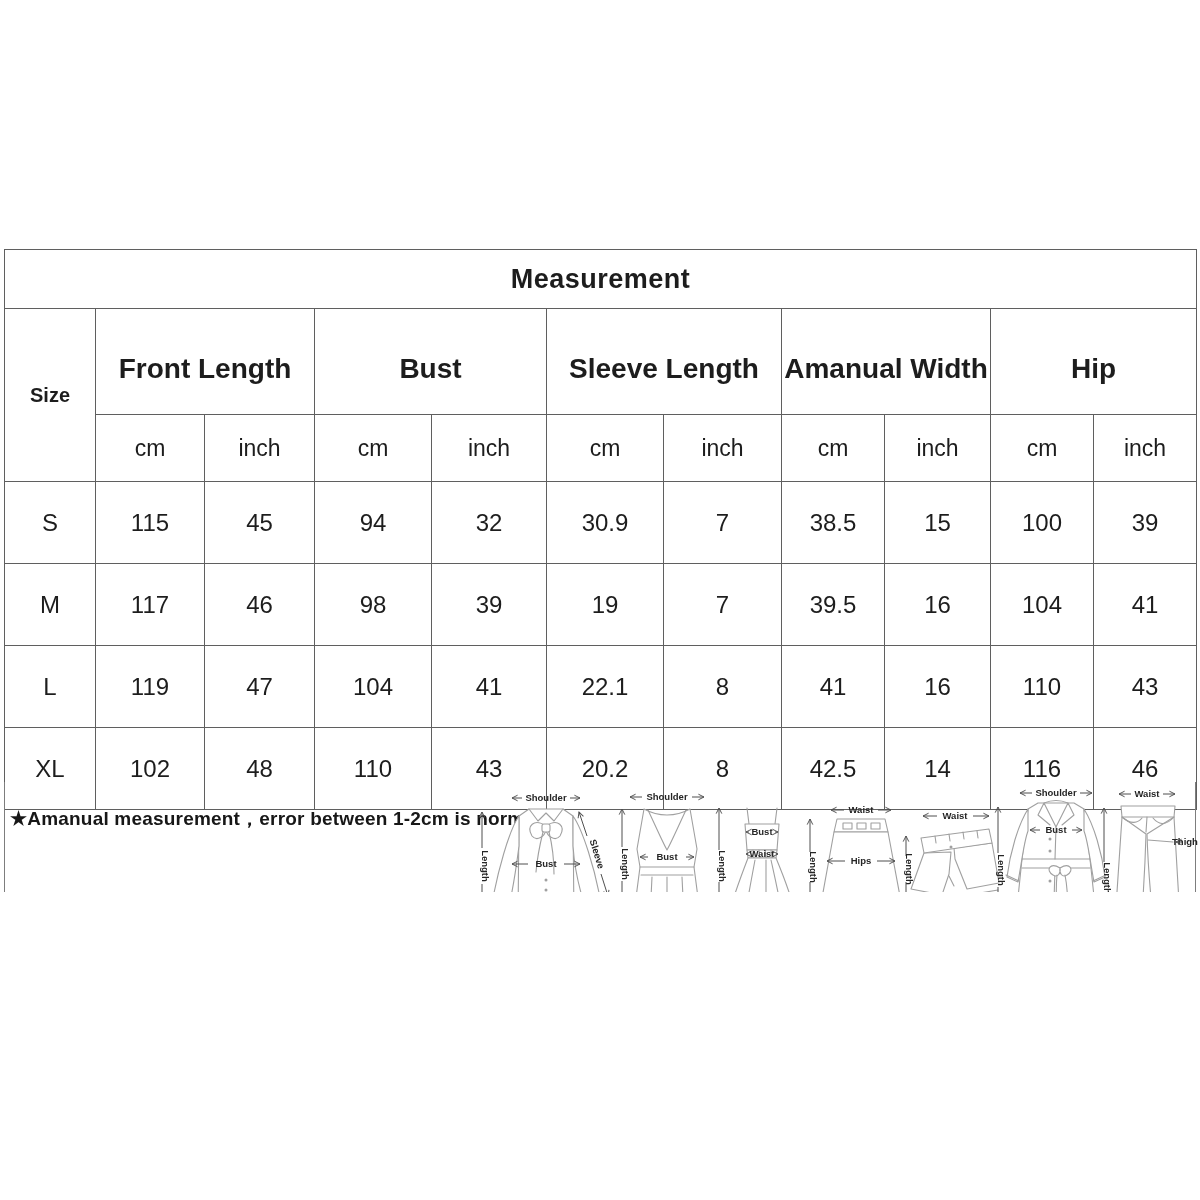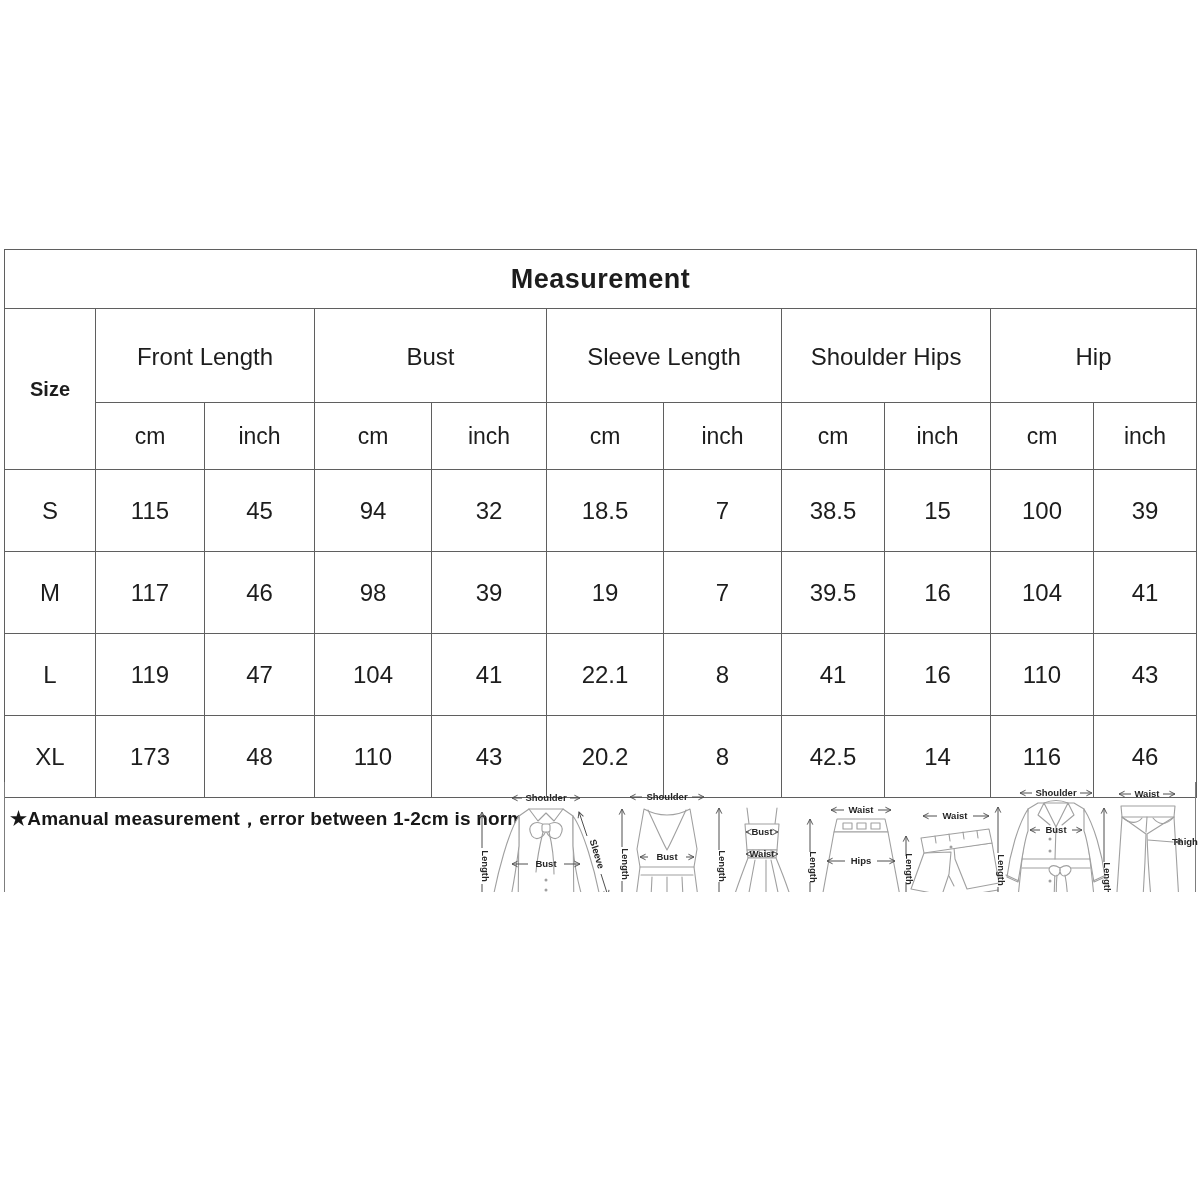--- a/index.html
+++ b/index.html
@@ -13,7 +13,7 @@
                       color:#1d1d1d;overflow:hidden;}
   tr.r-title td{height:56px;font-size:27px;font-weight:600;letter-spacing:.5px;}
   tr.r-group td{height:88px;}
-  td.c-group{font-size:24px;font-weight:400;vertical-align:top;padding-top:4px;}
+  td.c-group{font-size:28px;font-weight:700;vertical-align:top;padding-top:16px;}
   td.c-size{font-size:20px;font-weight:600;vertical-align:middle;}
   tr.r-unit td{height:64px;font-size:23px;font-weight:400;}
   tr.r-data td{height:79px;font-size:24px;font-weight:400;}

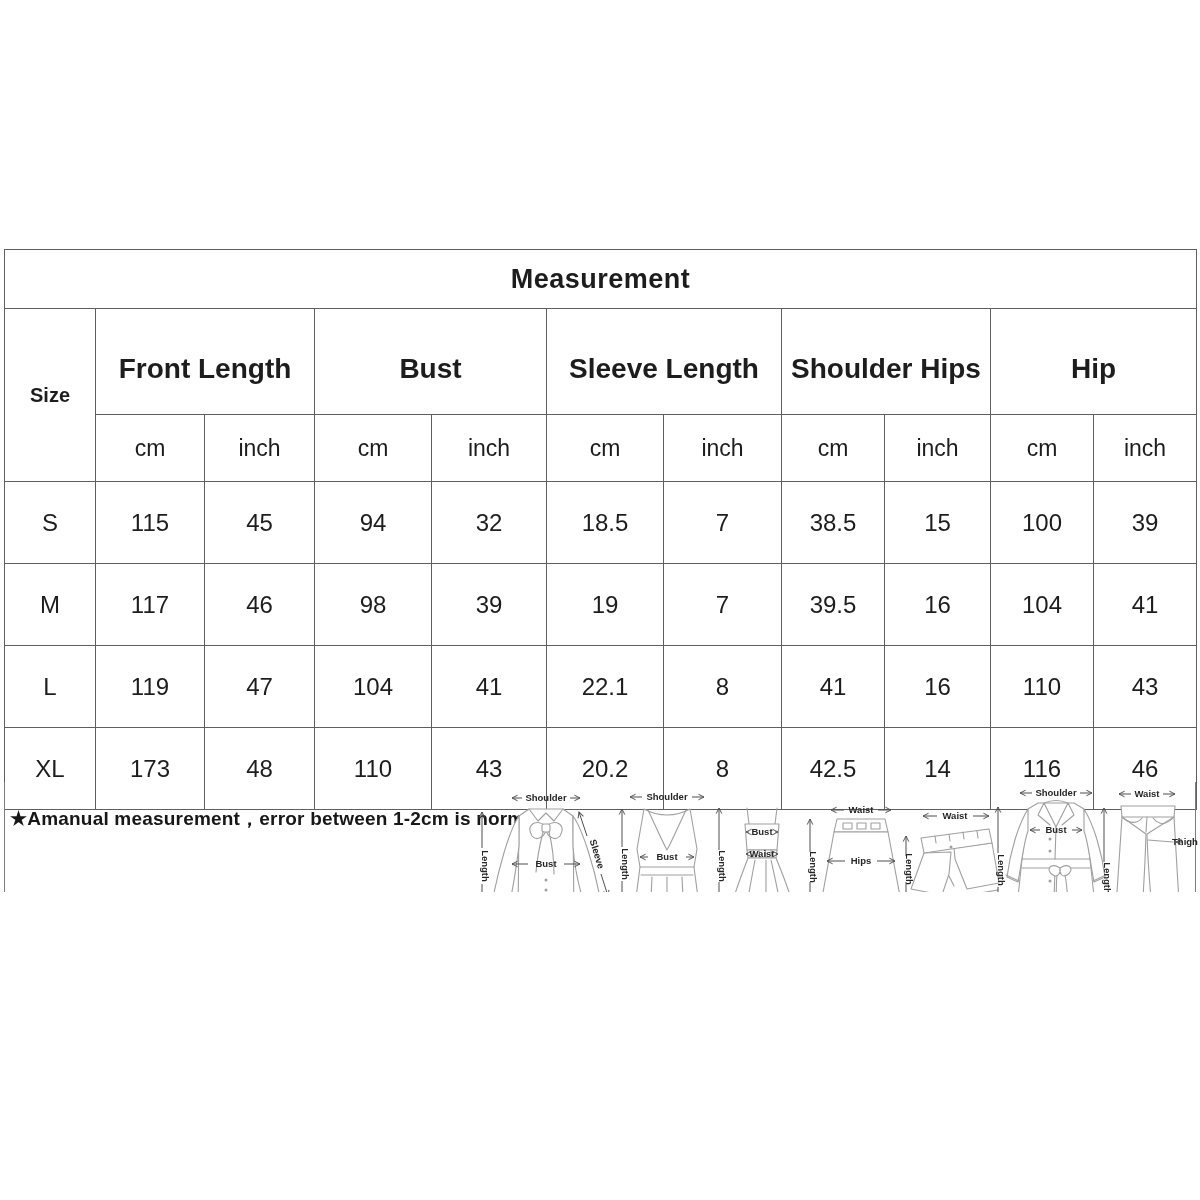--- a/index.html
+++ b/index.html
@@ -68,7 +68,7 @@
         <td colspan="2" class="c-group">Front Length</td>
         <td colspan="2" class="c-group">Bust</td>
         <td colspan="2" class="c-group">Sleeve Length</td>
-        <td colspan="2" class="c-group">Shoulder Hips</td>
+        <td colspan="2" class="c-group">Amanual Width</td>
         <td colspan="2" class="c-group">Hip</td>
       </tr>
       <tr class="r-unit">

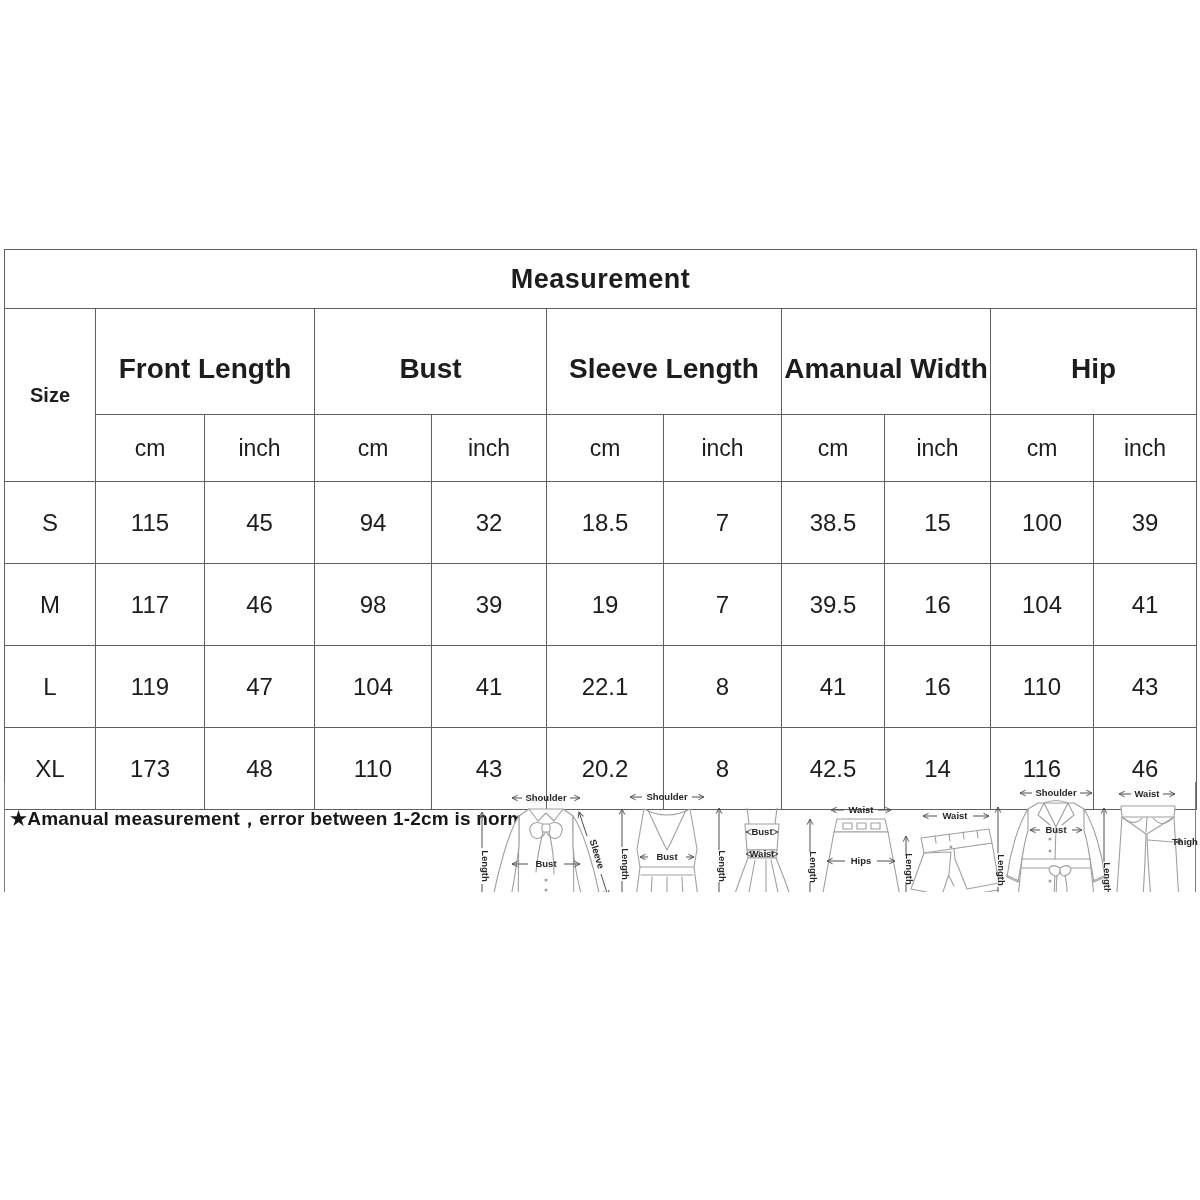--- a/index.html
+++ b/index.html
@@ -89,7 +89,7 @@
         <td>45</td>
         <td>94</td>
         <td>32</td>
-        <td>18.5</td>
+        <td>30.9</td>
         <td>7</td>
         <td>38.5</td>
         <td>15</td>

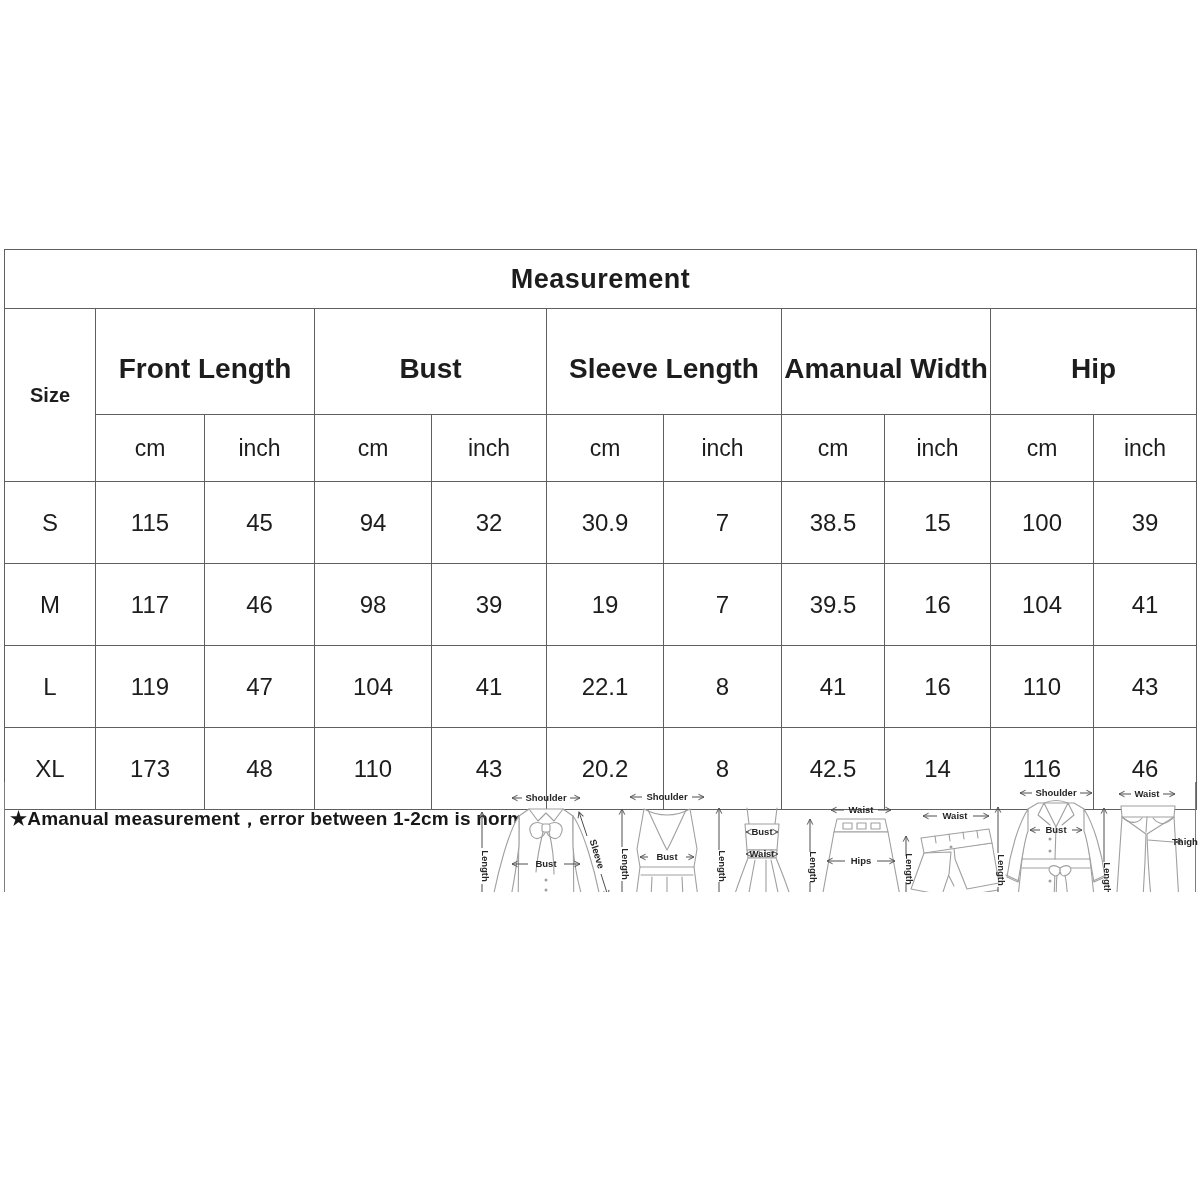--- a/index.html
+++ b/index.html
@@ -124,7 +124,7 @@
       </tr>
       <tr class="r-data">
         <td>XL</td>
-        <td>173</td>
+        <td>102</td>
         <td>48</td>
         <td>110</td>
         <td>43</td>

